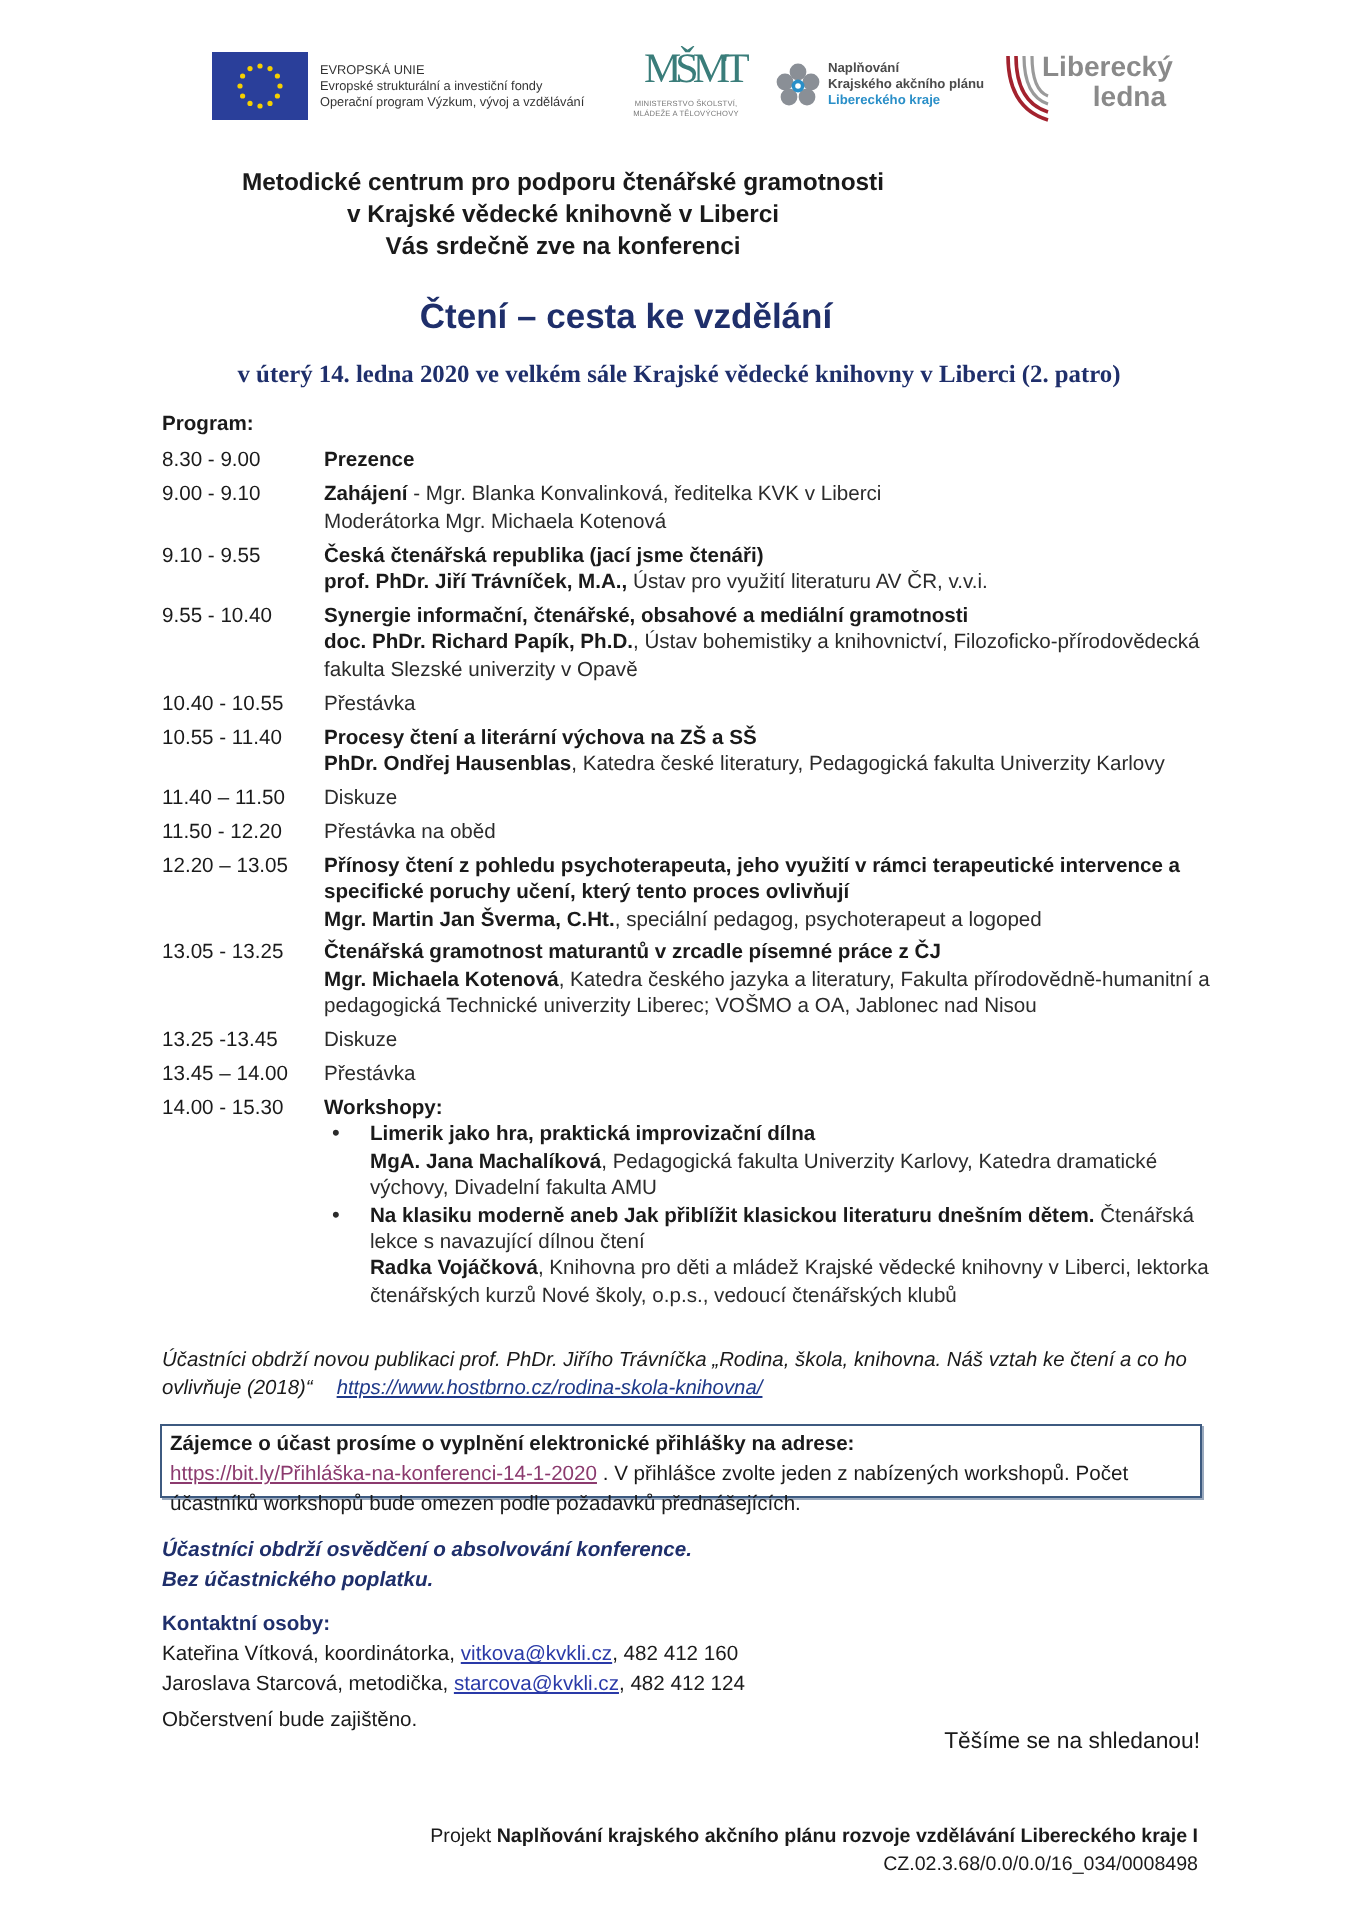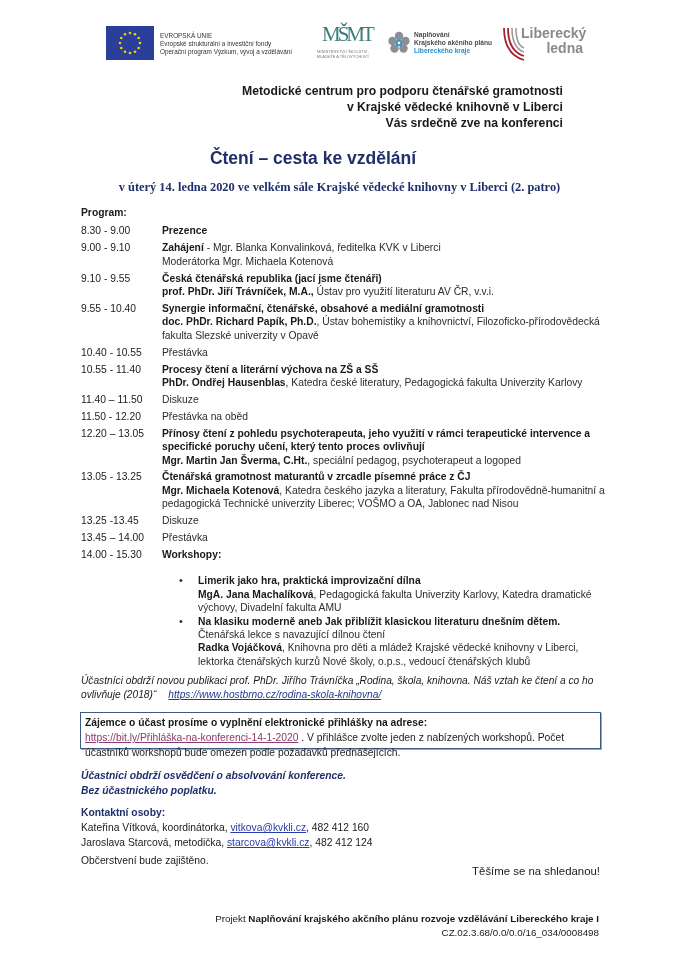--- a/index.html
+++ b/index.html
@@ -31,7 +31,7 @@
     .lk-text { position: absolute; left: 19px; top: 2px; font-size: 14px; line-height: 15px; font-weight: bold; color: #8a8a8a; text-align: right; width: 62px; }
 
     
-    .header-block { position: absolute; top: 83px; left: 0; width: 563px; text-align: right; }
+    .header-block { position: absolute; top: 83px; left: 0; width: 563px; text-align: center; }
     .inviter { font-weight: bold; font-size: 12.2px; line-height: 16px; color: #1a1a1a; }
     .conf-title { position: absolute; top: 148px; left: 0; width: 626px; text-align: center; font-size: 17.5px; font-weight: bold; color: #1f2f6b; }
     .conf-date { position: absolute; top: 180px; left: 0; width: 679px; text-align: center; font-size: 12.4px; font-weight: bold; color: #1f2f6b; font-family: Liberation Serif, serif; }

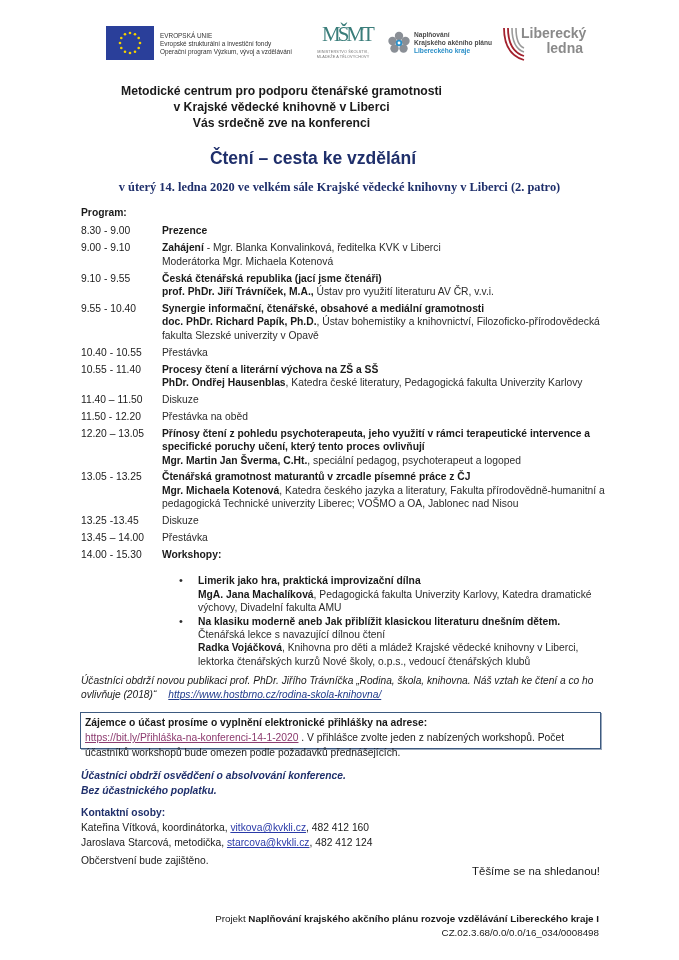--- a/index.html
+++ b/index.html
@@ -43,7 +43,7 @@
     .time { width: 81px; flex: 0 0 81px; color: #1a1a1a; }
     .content { flex: 1; color: #2b2b2b; }
     .b { font-weight: bold; color: #1a1a1a; }
-    .workshops { margin: 13px; padding: 0; list-style: none; }
+    .workshops { margin: 0; padding: 0; list-style: none; }
     .workshops li { position: relative; padding-left: 23px; margin-top: 0; }
     .workshops li::before { content: "\2022"; position: absolute; left: 4px; top: 0; font-size: 11px; }
 

